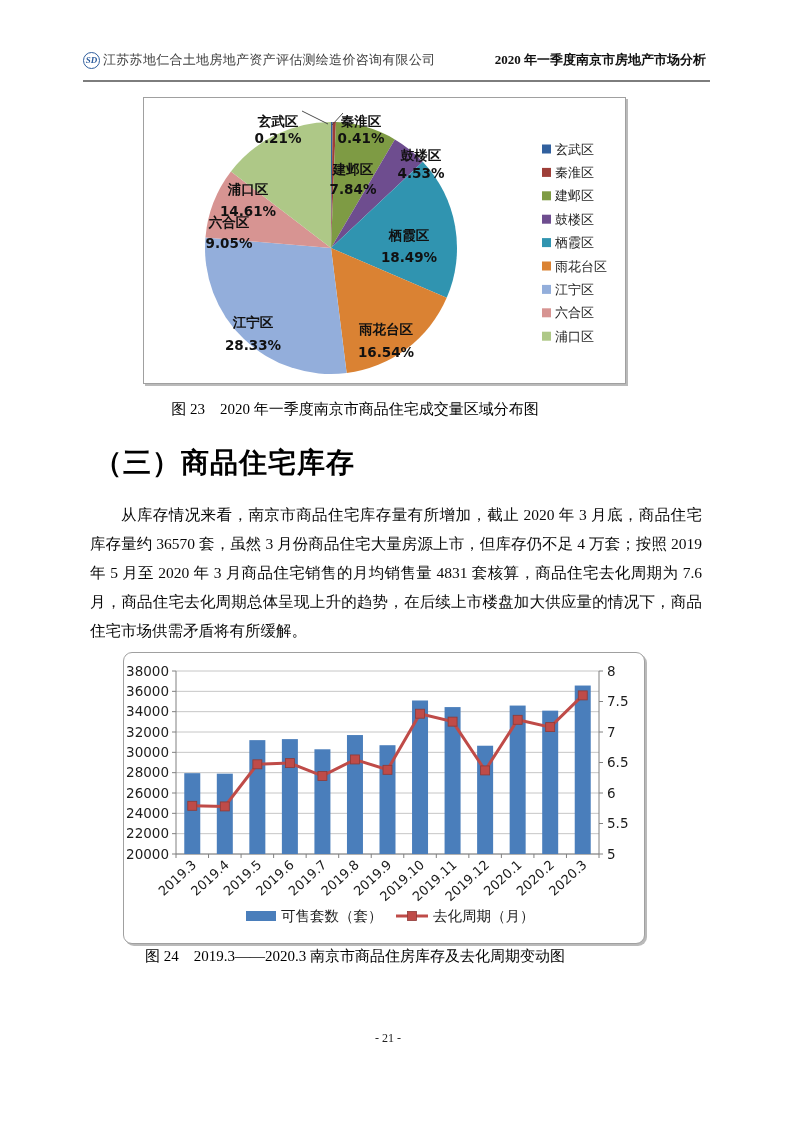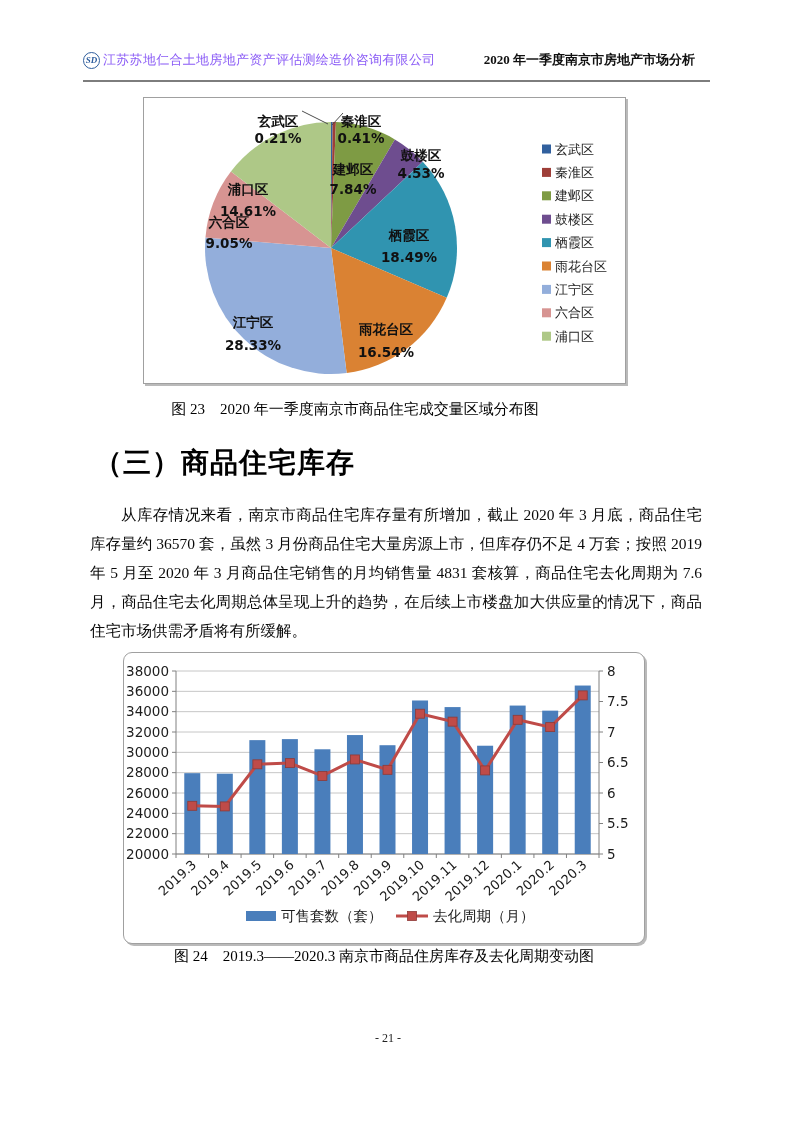--- a/index.html
+++ b/index.html
@@ -19,7 +19,7 @@
         color:#2f5e9e;font-family:"Liberation Serif",serif;
         font-size:9px;font-style:italic;font-weight:bold;
         text-align:center;line-height:15px;}
-  #hdr-company{position:absolute;left:20px;top:5px;font-size:13px;color:#8b5cf6;
+  #hdr-company{position:absolute;left:20px;top:5px;font-size:13px;color:#404040;
         letter-spacing:0.3px;white-space:nowrap;}
   #hdr-title{position:absolute;right:15px;top:5px;font-size:13px;font-weight:bold;
         color:#111;white-space:nowrap;}

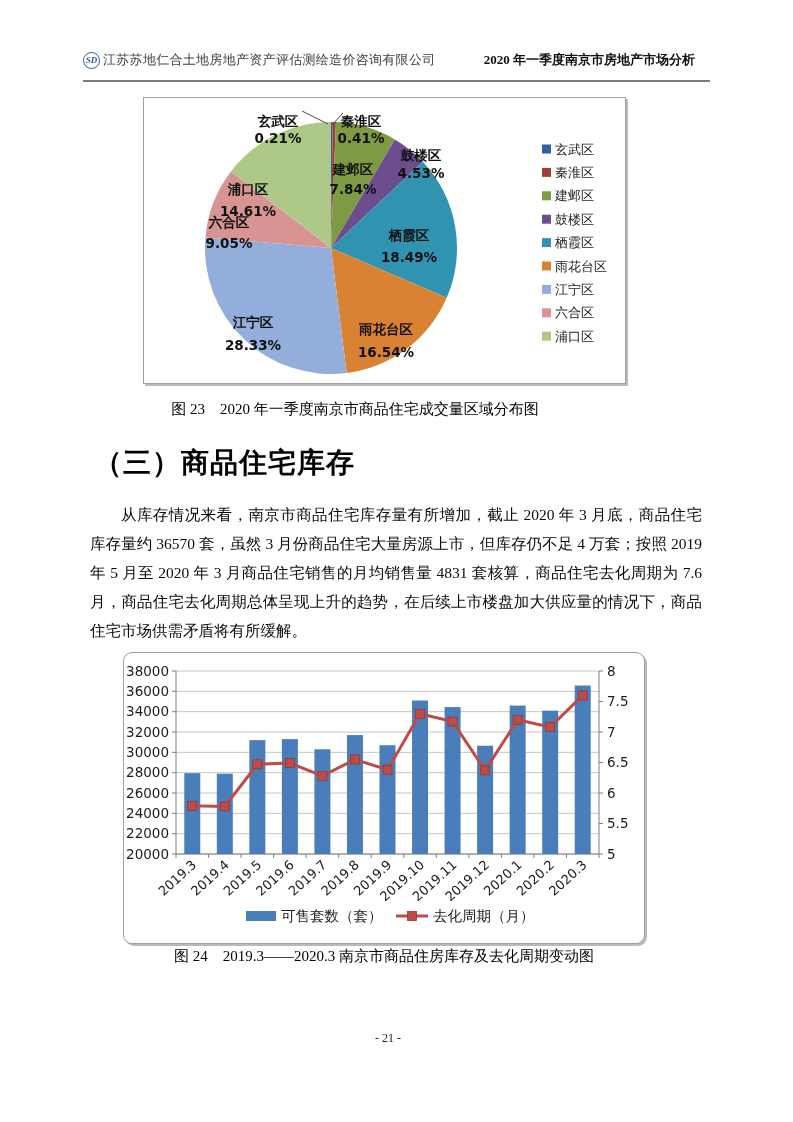--- a/index.html
+++ b/index.html
@@ -21,7 +21,7 @@
         text-align:center;line-height:15px;}
   #hdr-company{position:absolute;left:20px;top:5px;font-size:13px;color:#404040;
         letter-spacing:0.3px;white-space:nowrap;}
-  #hdr-title{position:absolute;right:15px;top:5px;font-size:13px;font-weight:bold;
+  #hdr-title{position:absolute;right:4px;top:5px;font-size:13px;font-weight:bold;
         color:#111;white-space:nowrap;}
   
   .figbox{position:absolute;background:#fff;border:1px solid #a0a0a0;

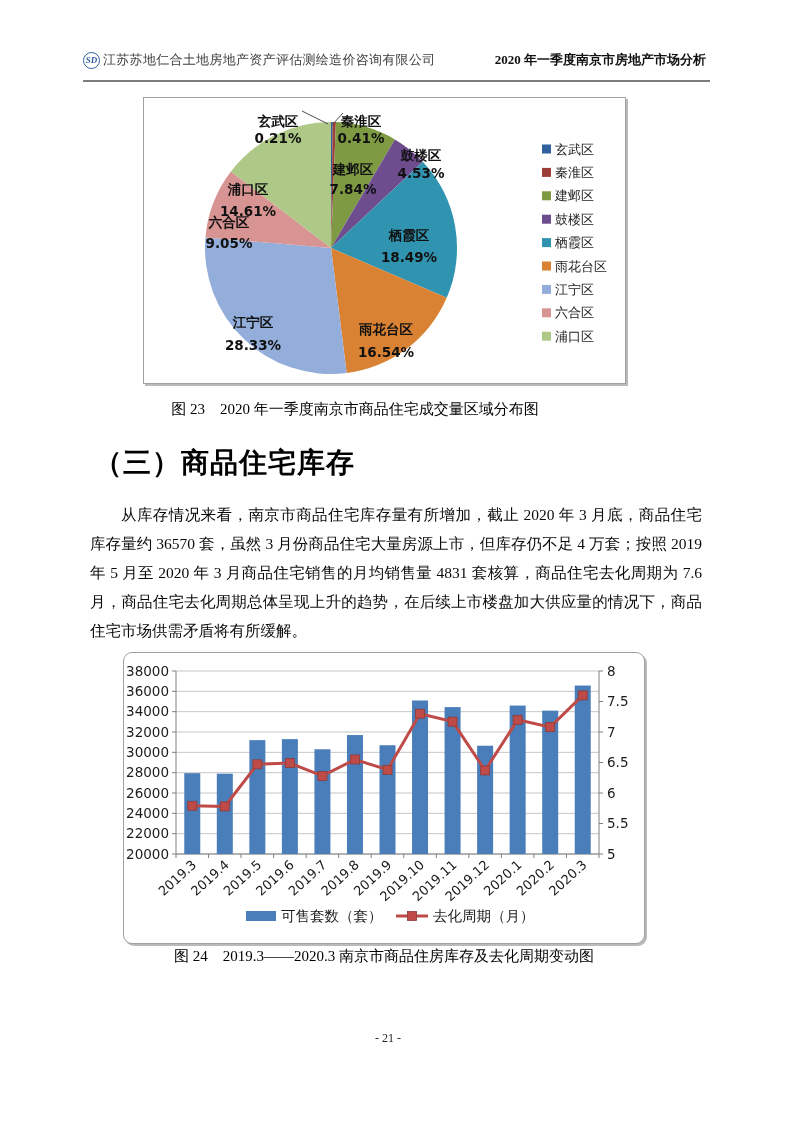--- a/index.html
+++ b/index.html
@@ -33,7 +33,7 @@
   .caption{position:absolute;left:0;width:710px;text-align:center;
         font-size:15px;color:#000;}
   #cap23{top:400px;}
-  #cap24{top:947px;padding-left:29px;}
+  #cap24{top:947px;}
   #sec-head{position:absolute;left:94px;top:444px;font-size:28px;font-weight:bold;
         font-family:"Liberation Sans",sans-serif;letter-spacing:1px;color:#000;}
   #body-par{position:absolute;left:90px;top:500px;width:612px;

